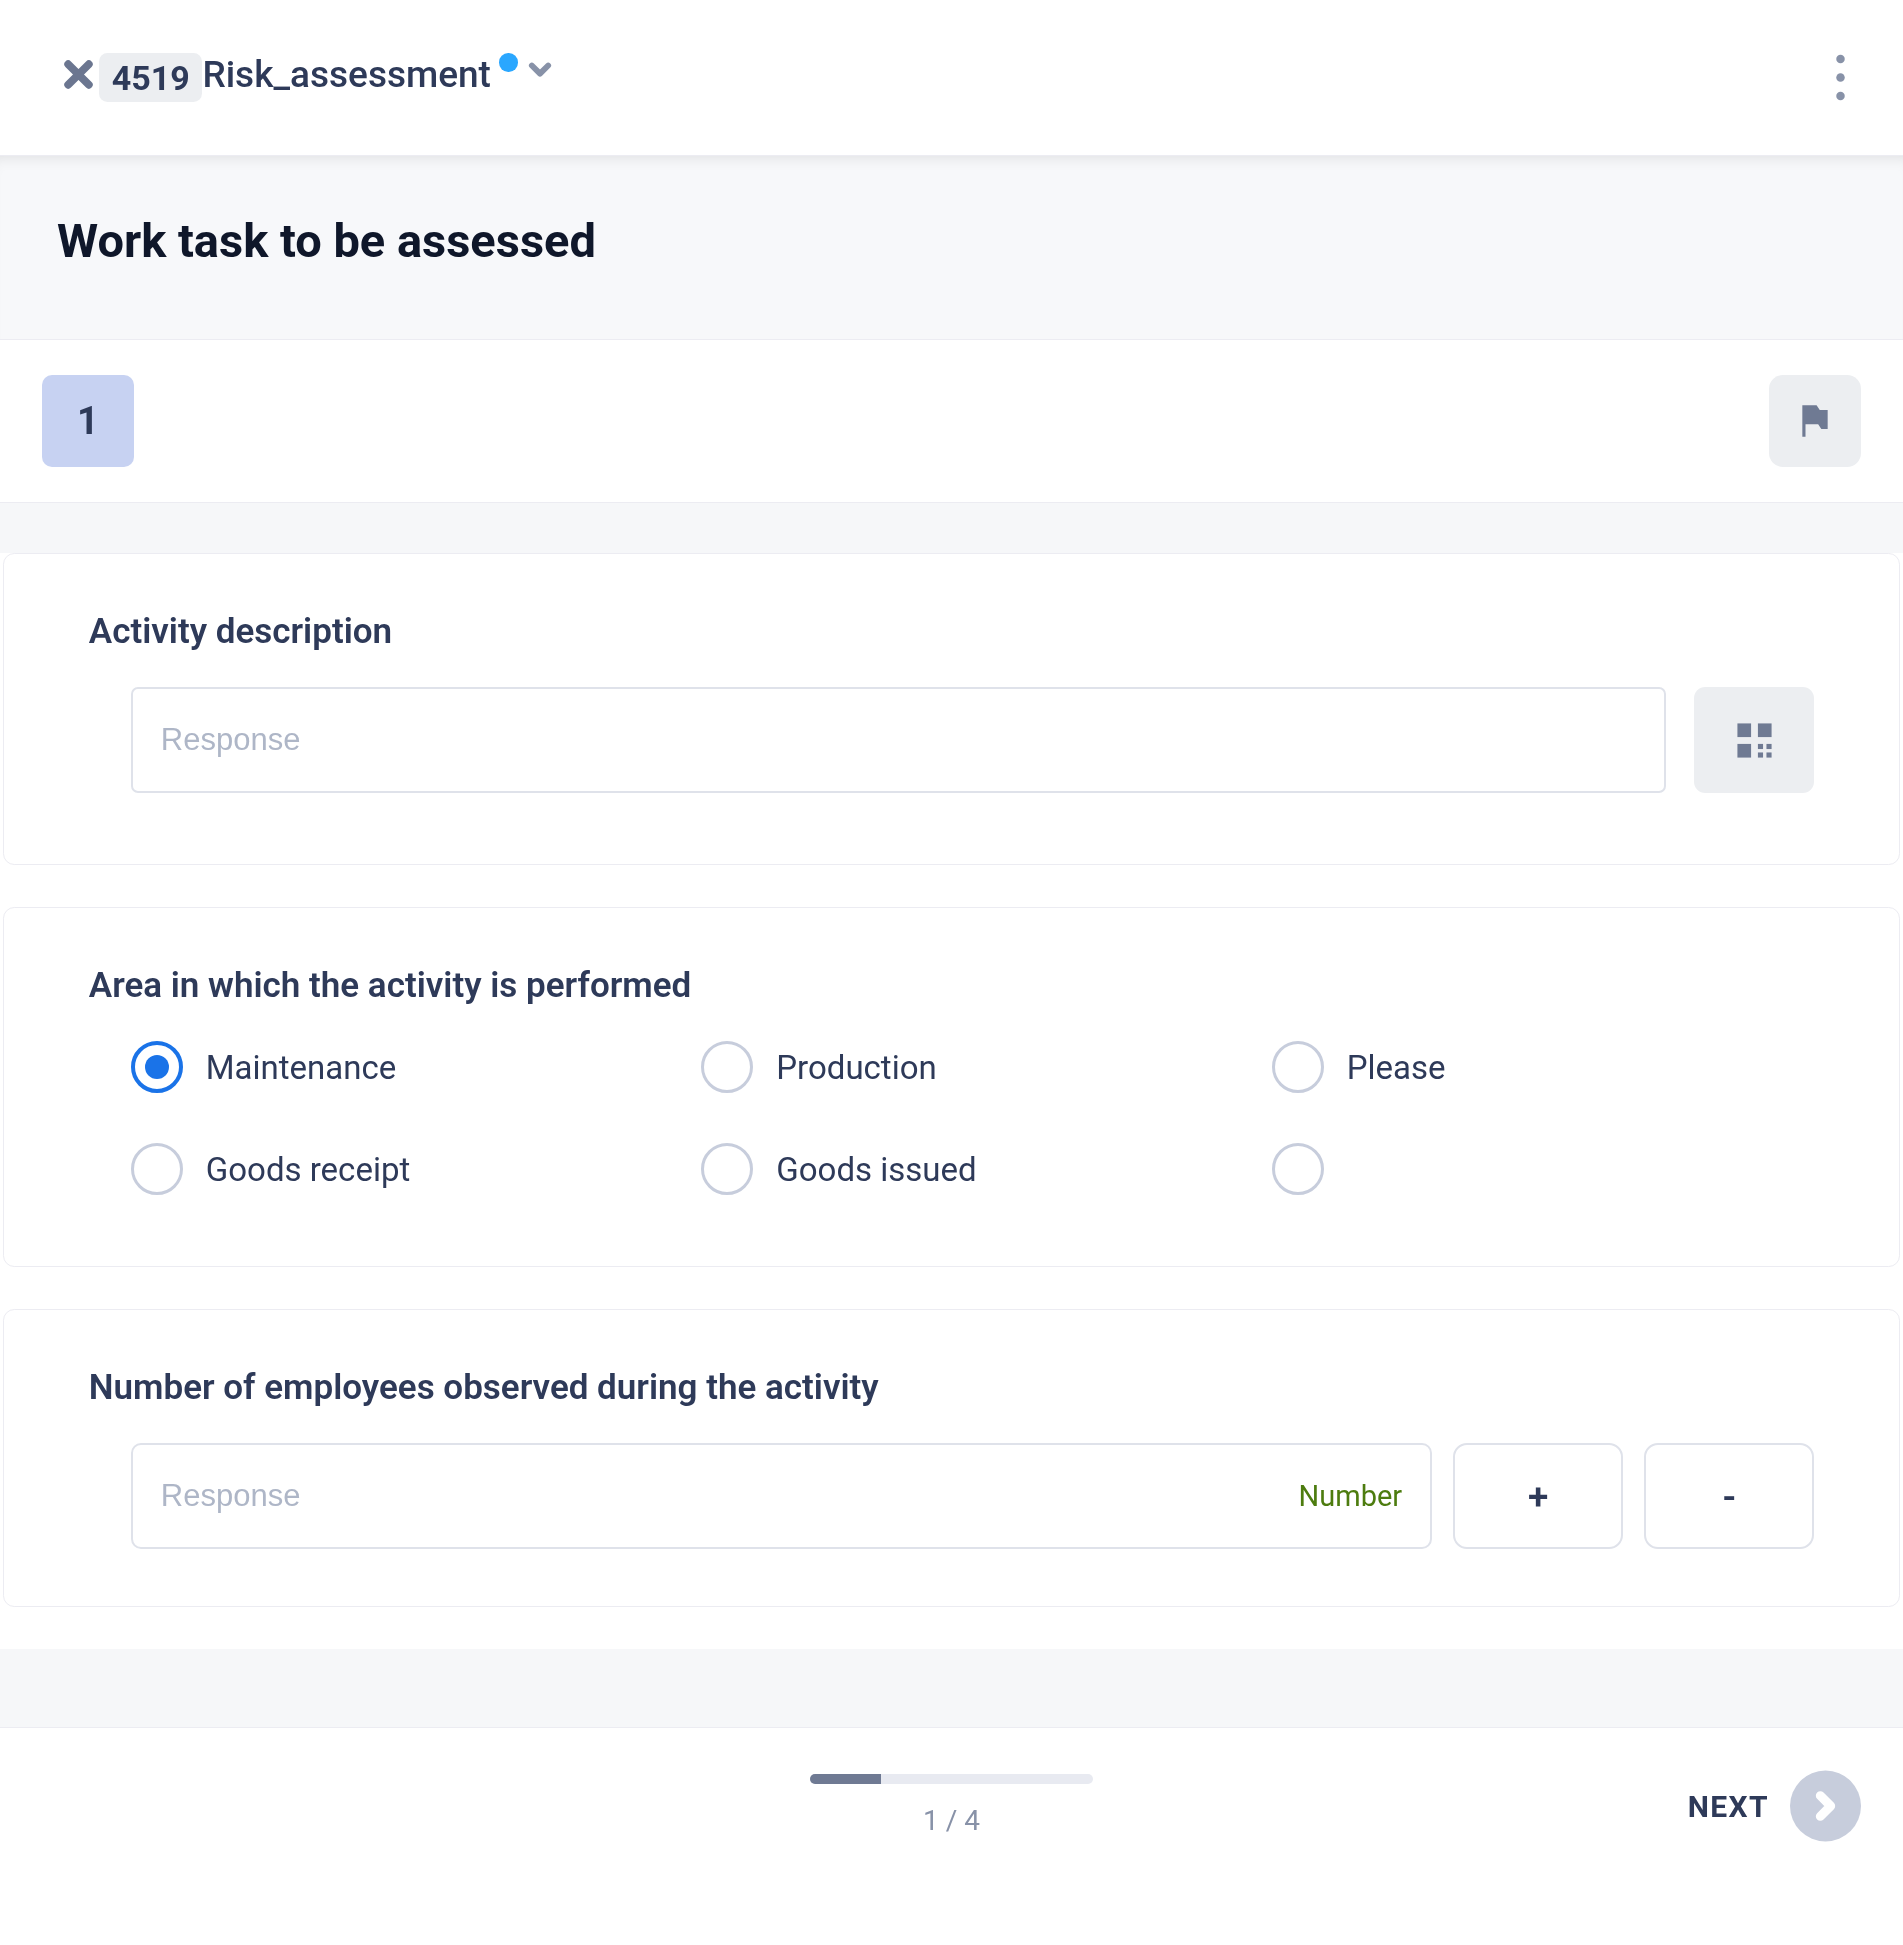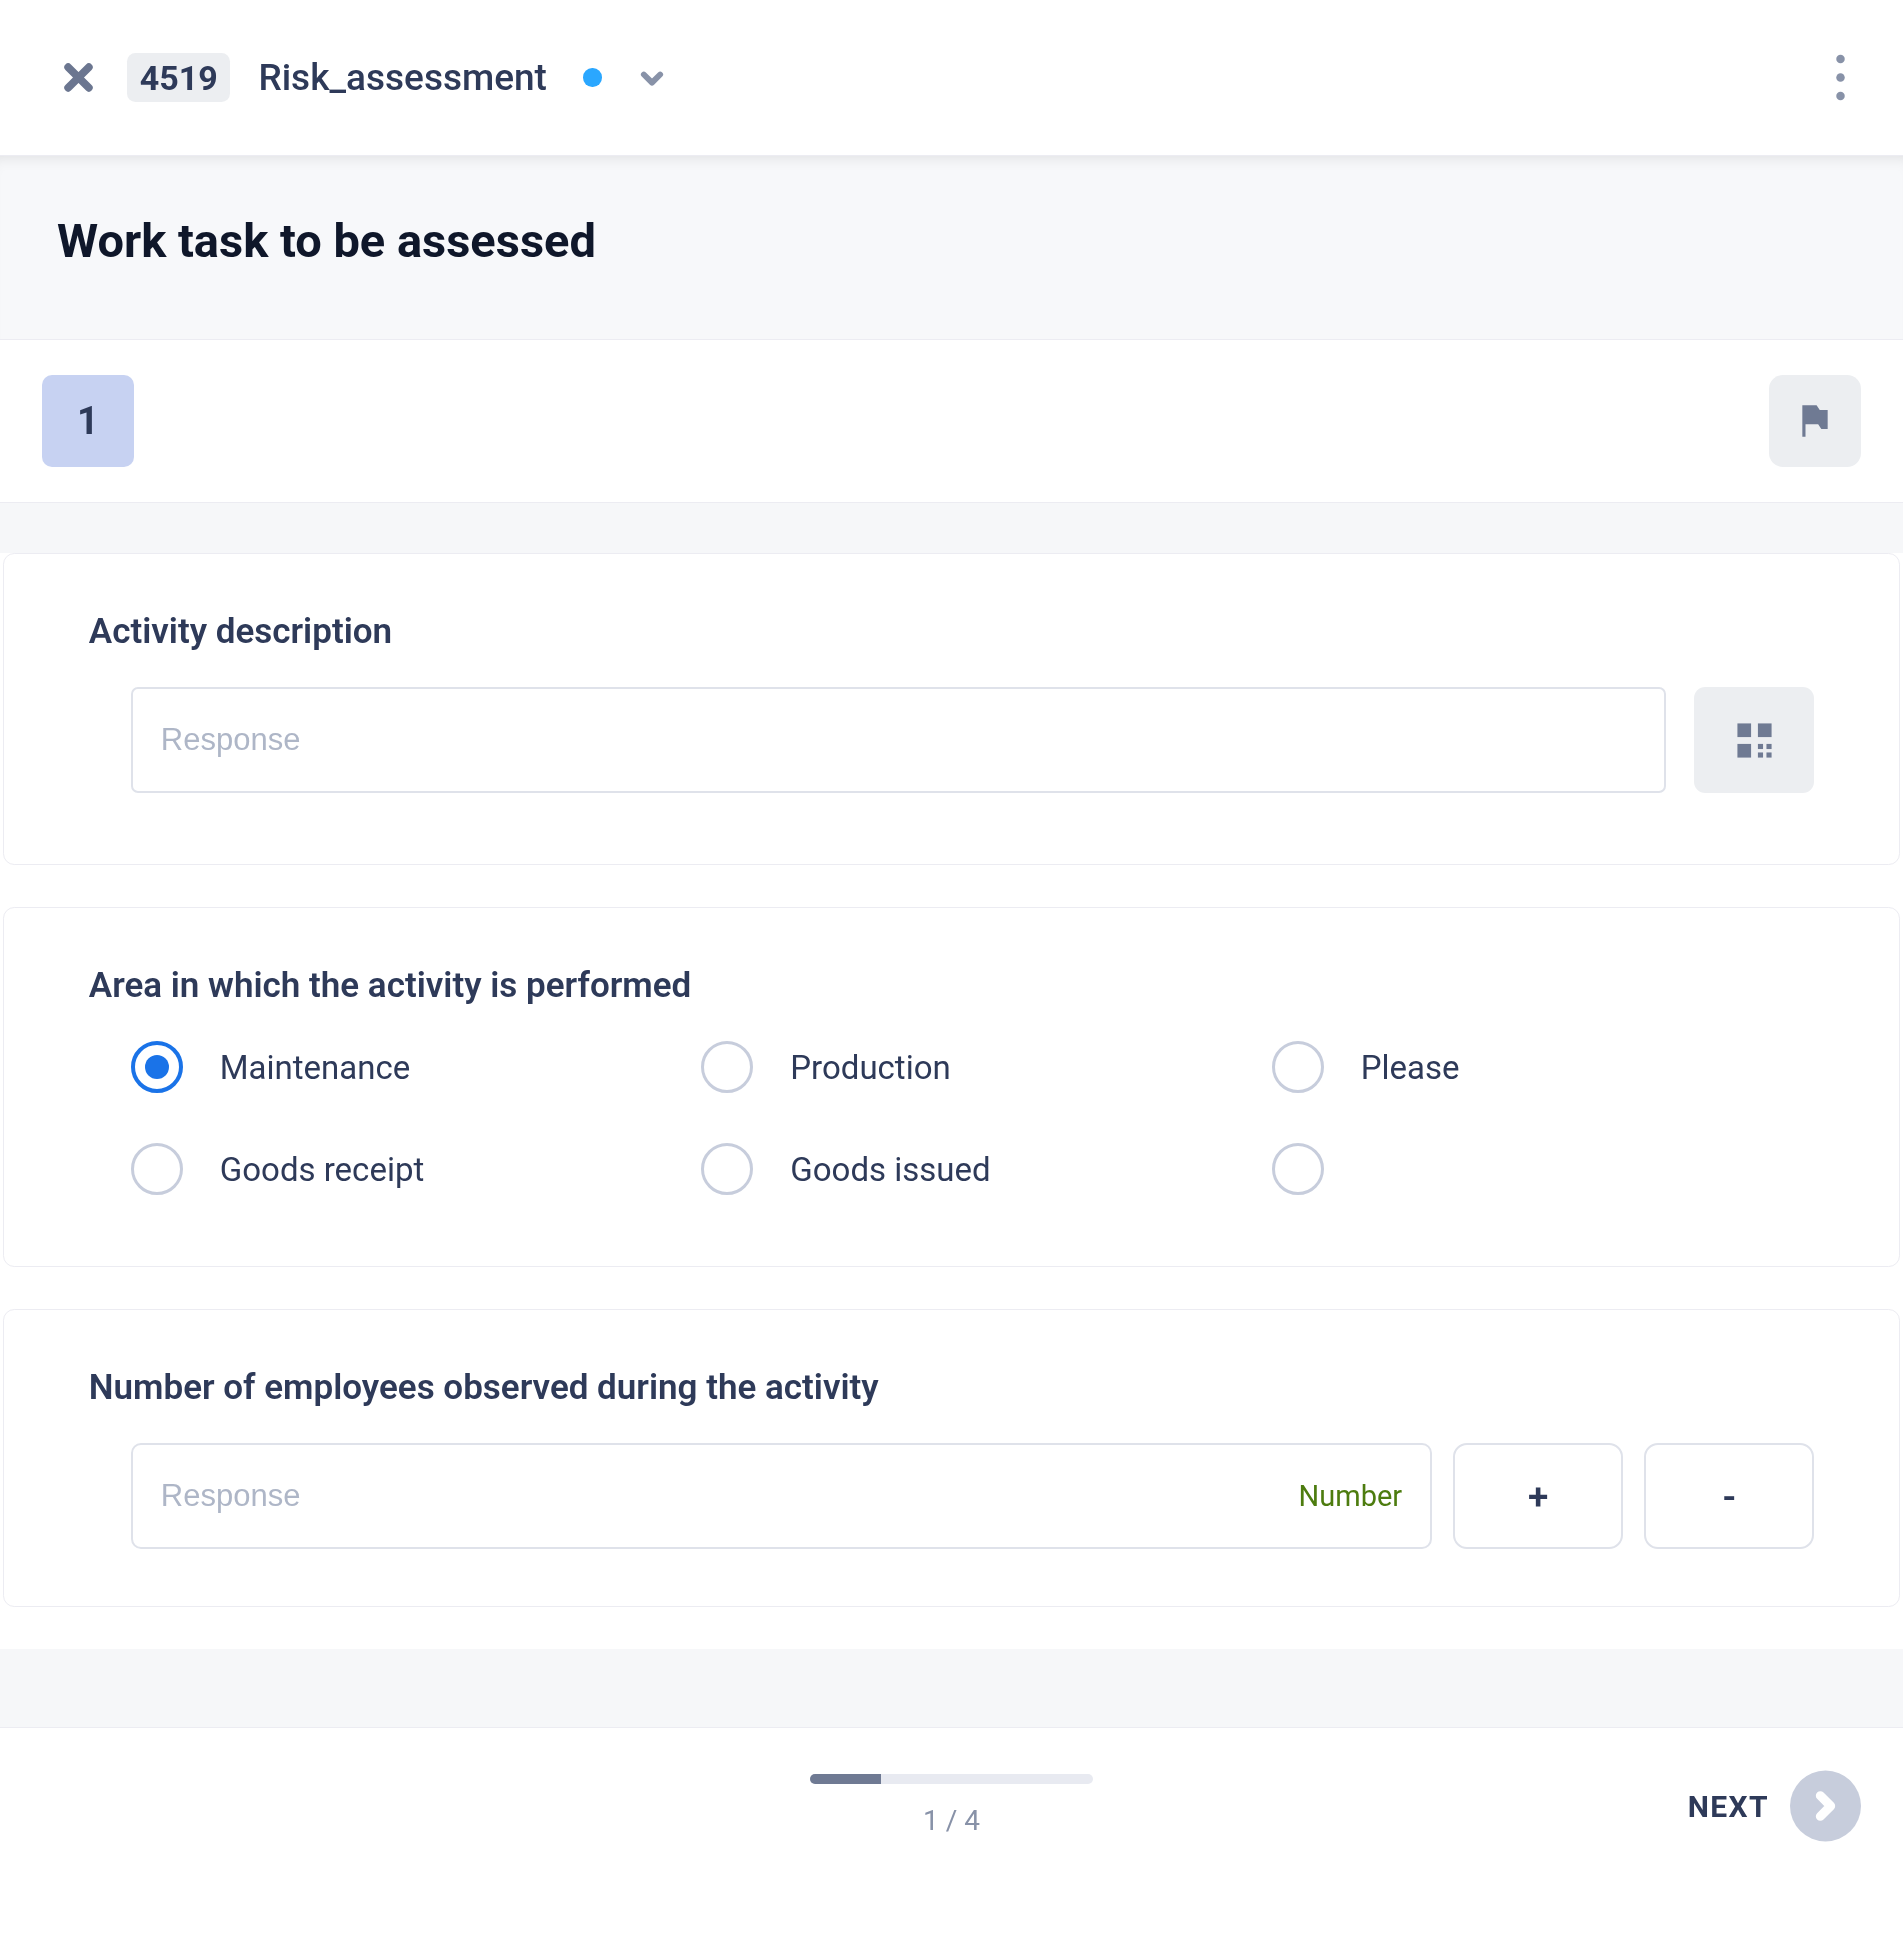--- a/index.html
+++ b/index.html
@@ -19,7 +19,7 @@
     border-bottom: 1.4px solid #ececf2;
     background: #fff;
   }
-  .header-left { display: flex; align-items: center; gap: 28px; }
+  .header-left { display: flex; }
   .close-btn {
     width: 42px; height: 42px; display:flex; align-items:center; justify-content:center;
     cursor: pointer; color: #7f8ba3;

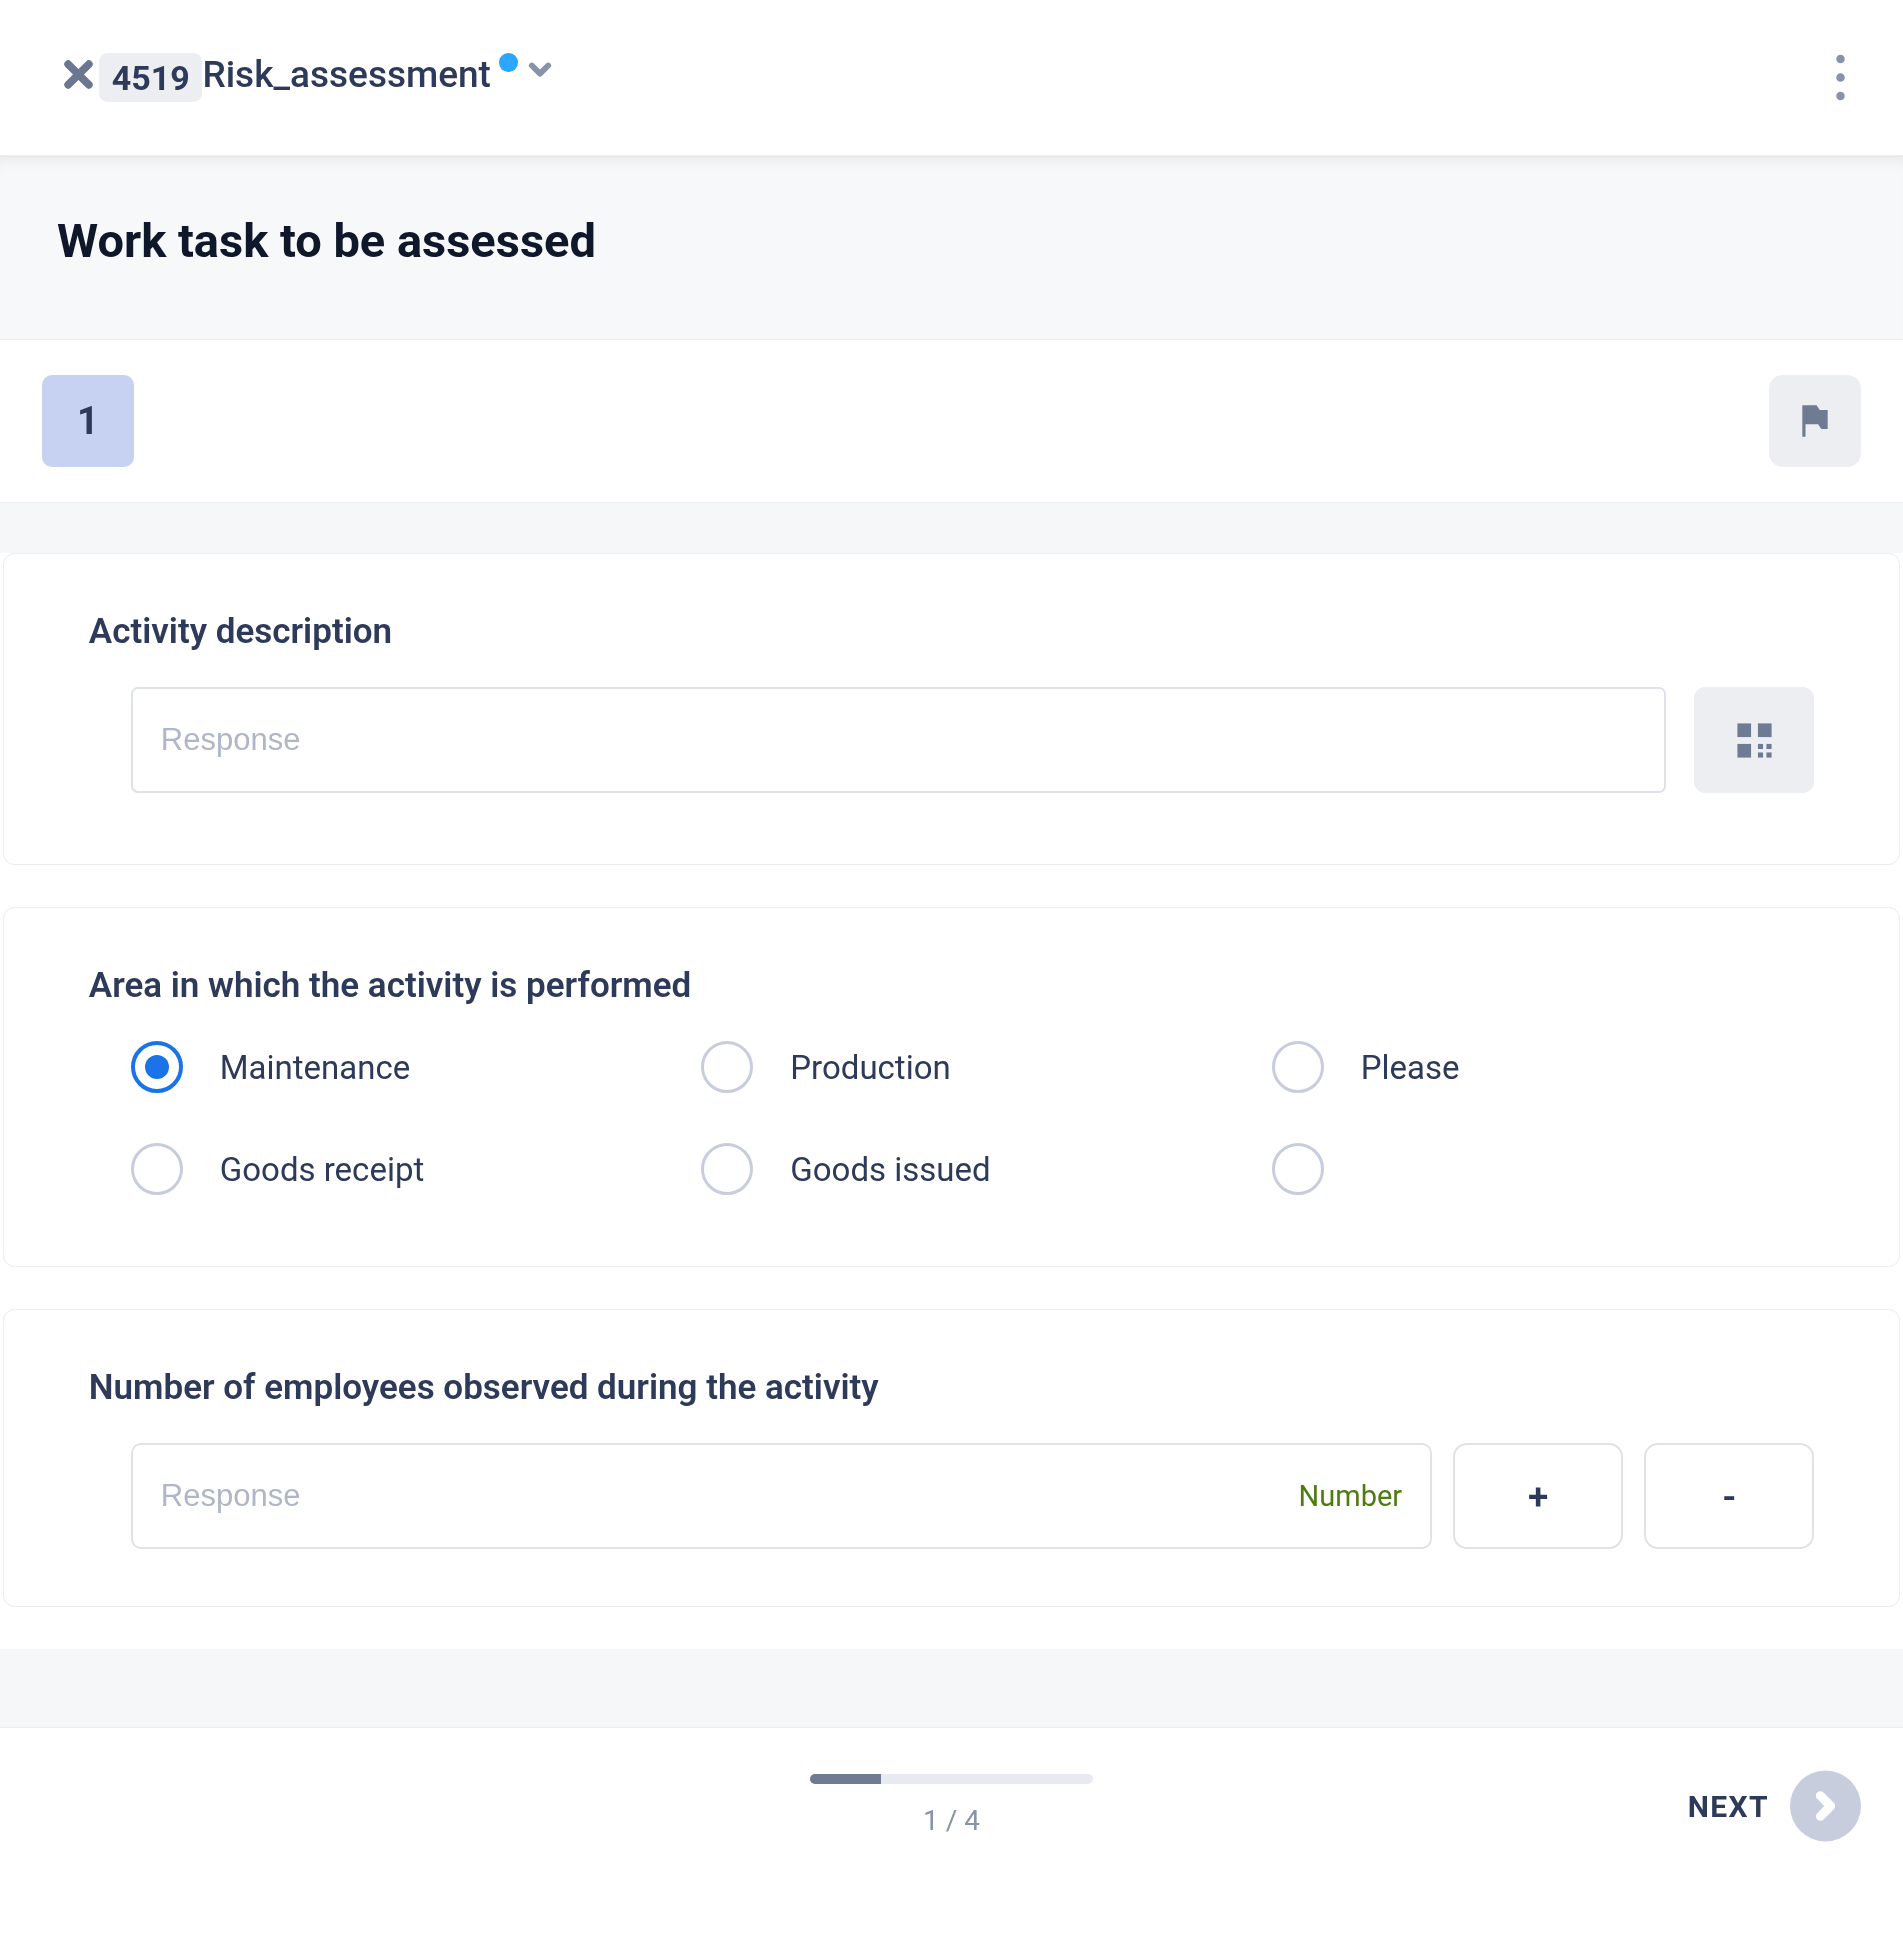--- a/index.html
+++ b/index.html
@@ -101,7 +101,7 @@
     display: grid; grid-template-columns: 1fr 1fr 1fr;
     column-gap: 28px; row-gap: 50px; margin-left: 42px; margin-top: 21px;
   }
-  .radio-item { display: flex; align-items: center; gap: 37px; cursor: pointer; }
+  .radio-item { display: flex; align-items: center; gap: 23px; cursor: pointer; }
   .radio-circle {
     width: 52px; height: 52px; border-radius: 50%; border: 3.5px solid #c7cddc;
     display:flex; align-items:center; justify-content:center; flex-shrink: 0;

